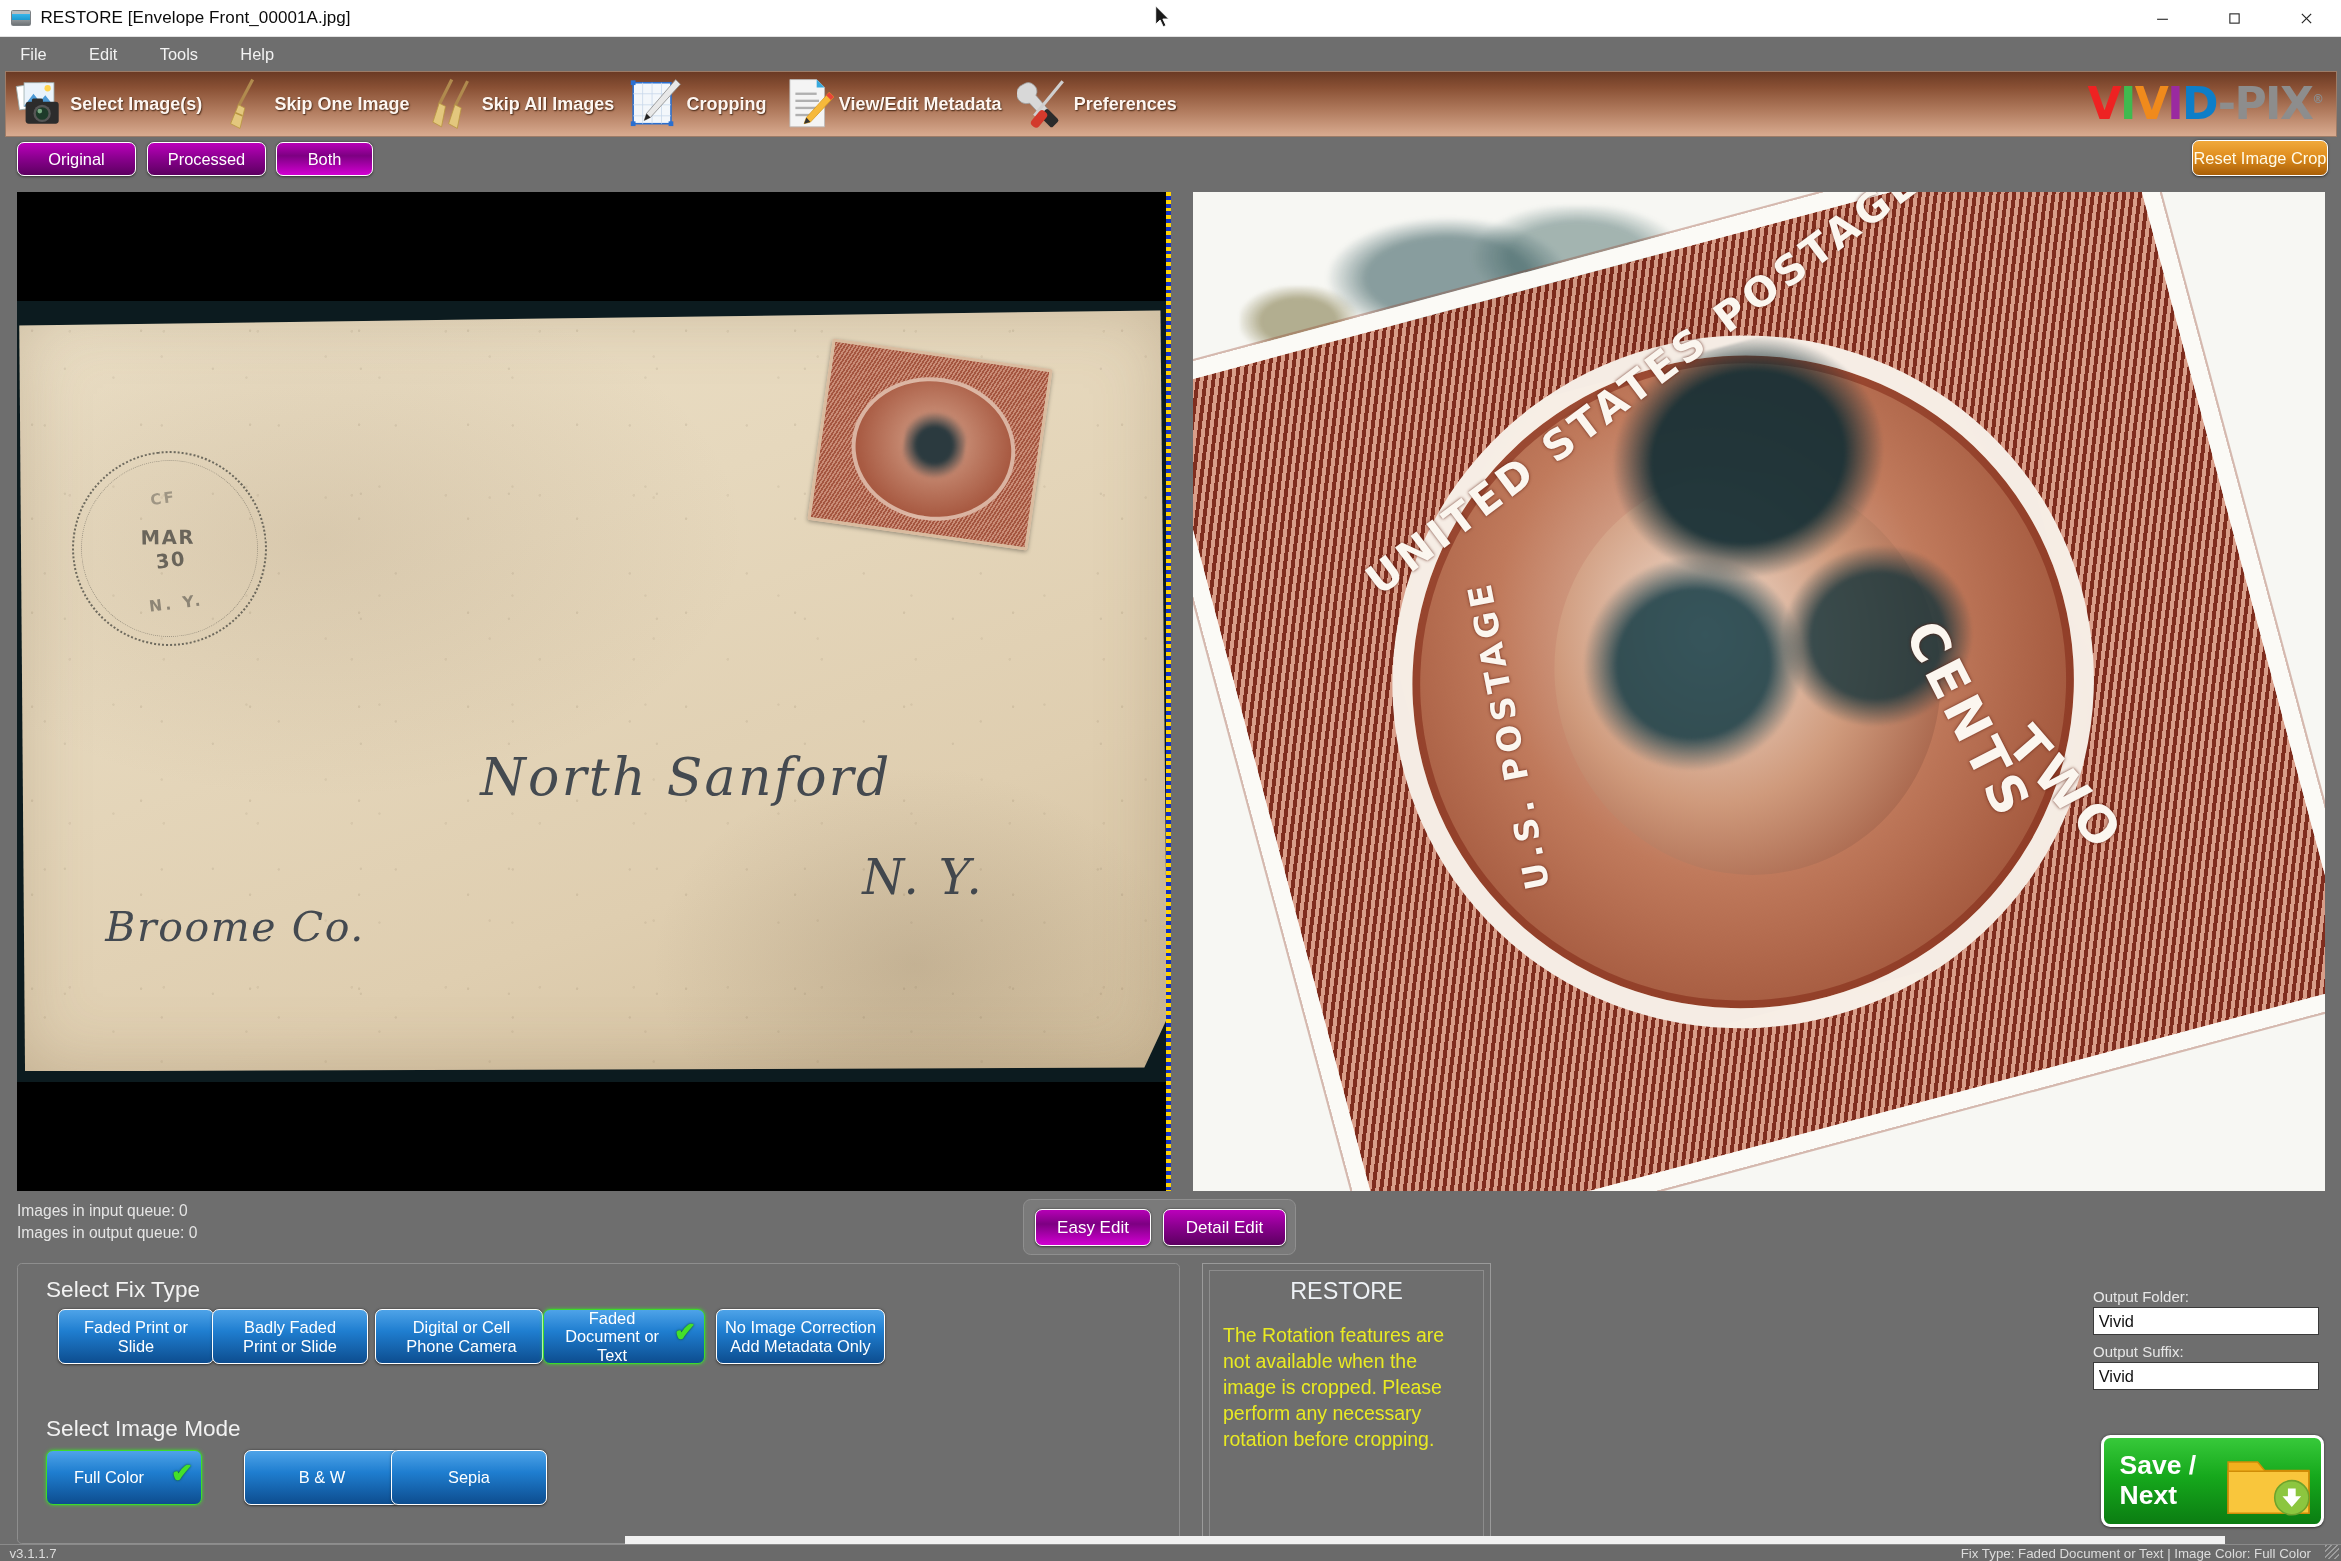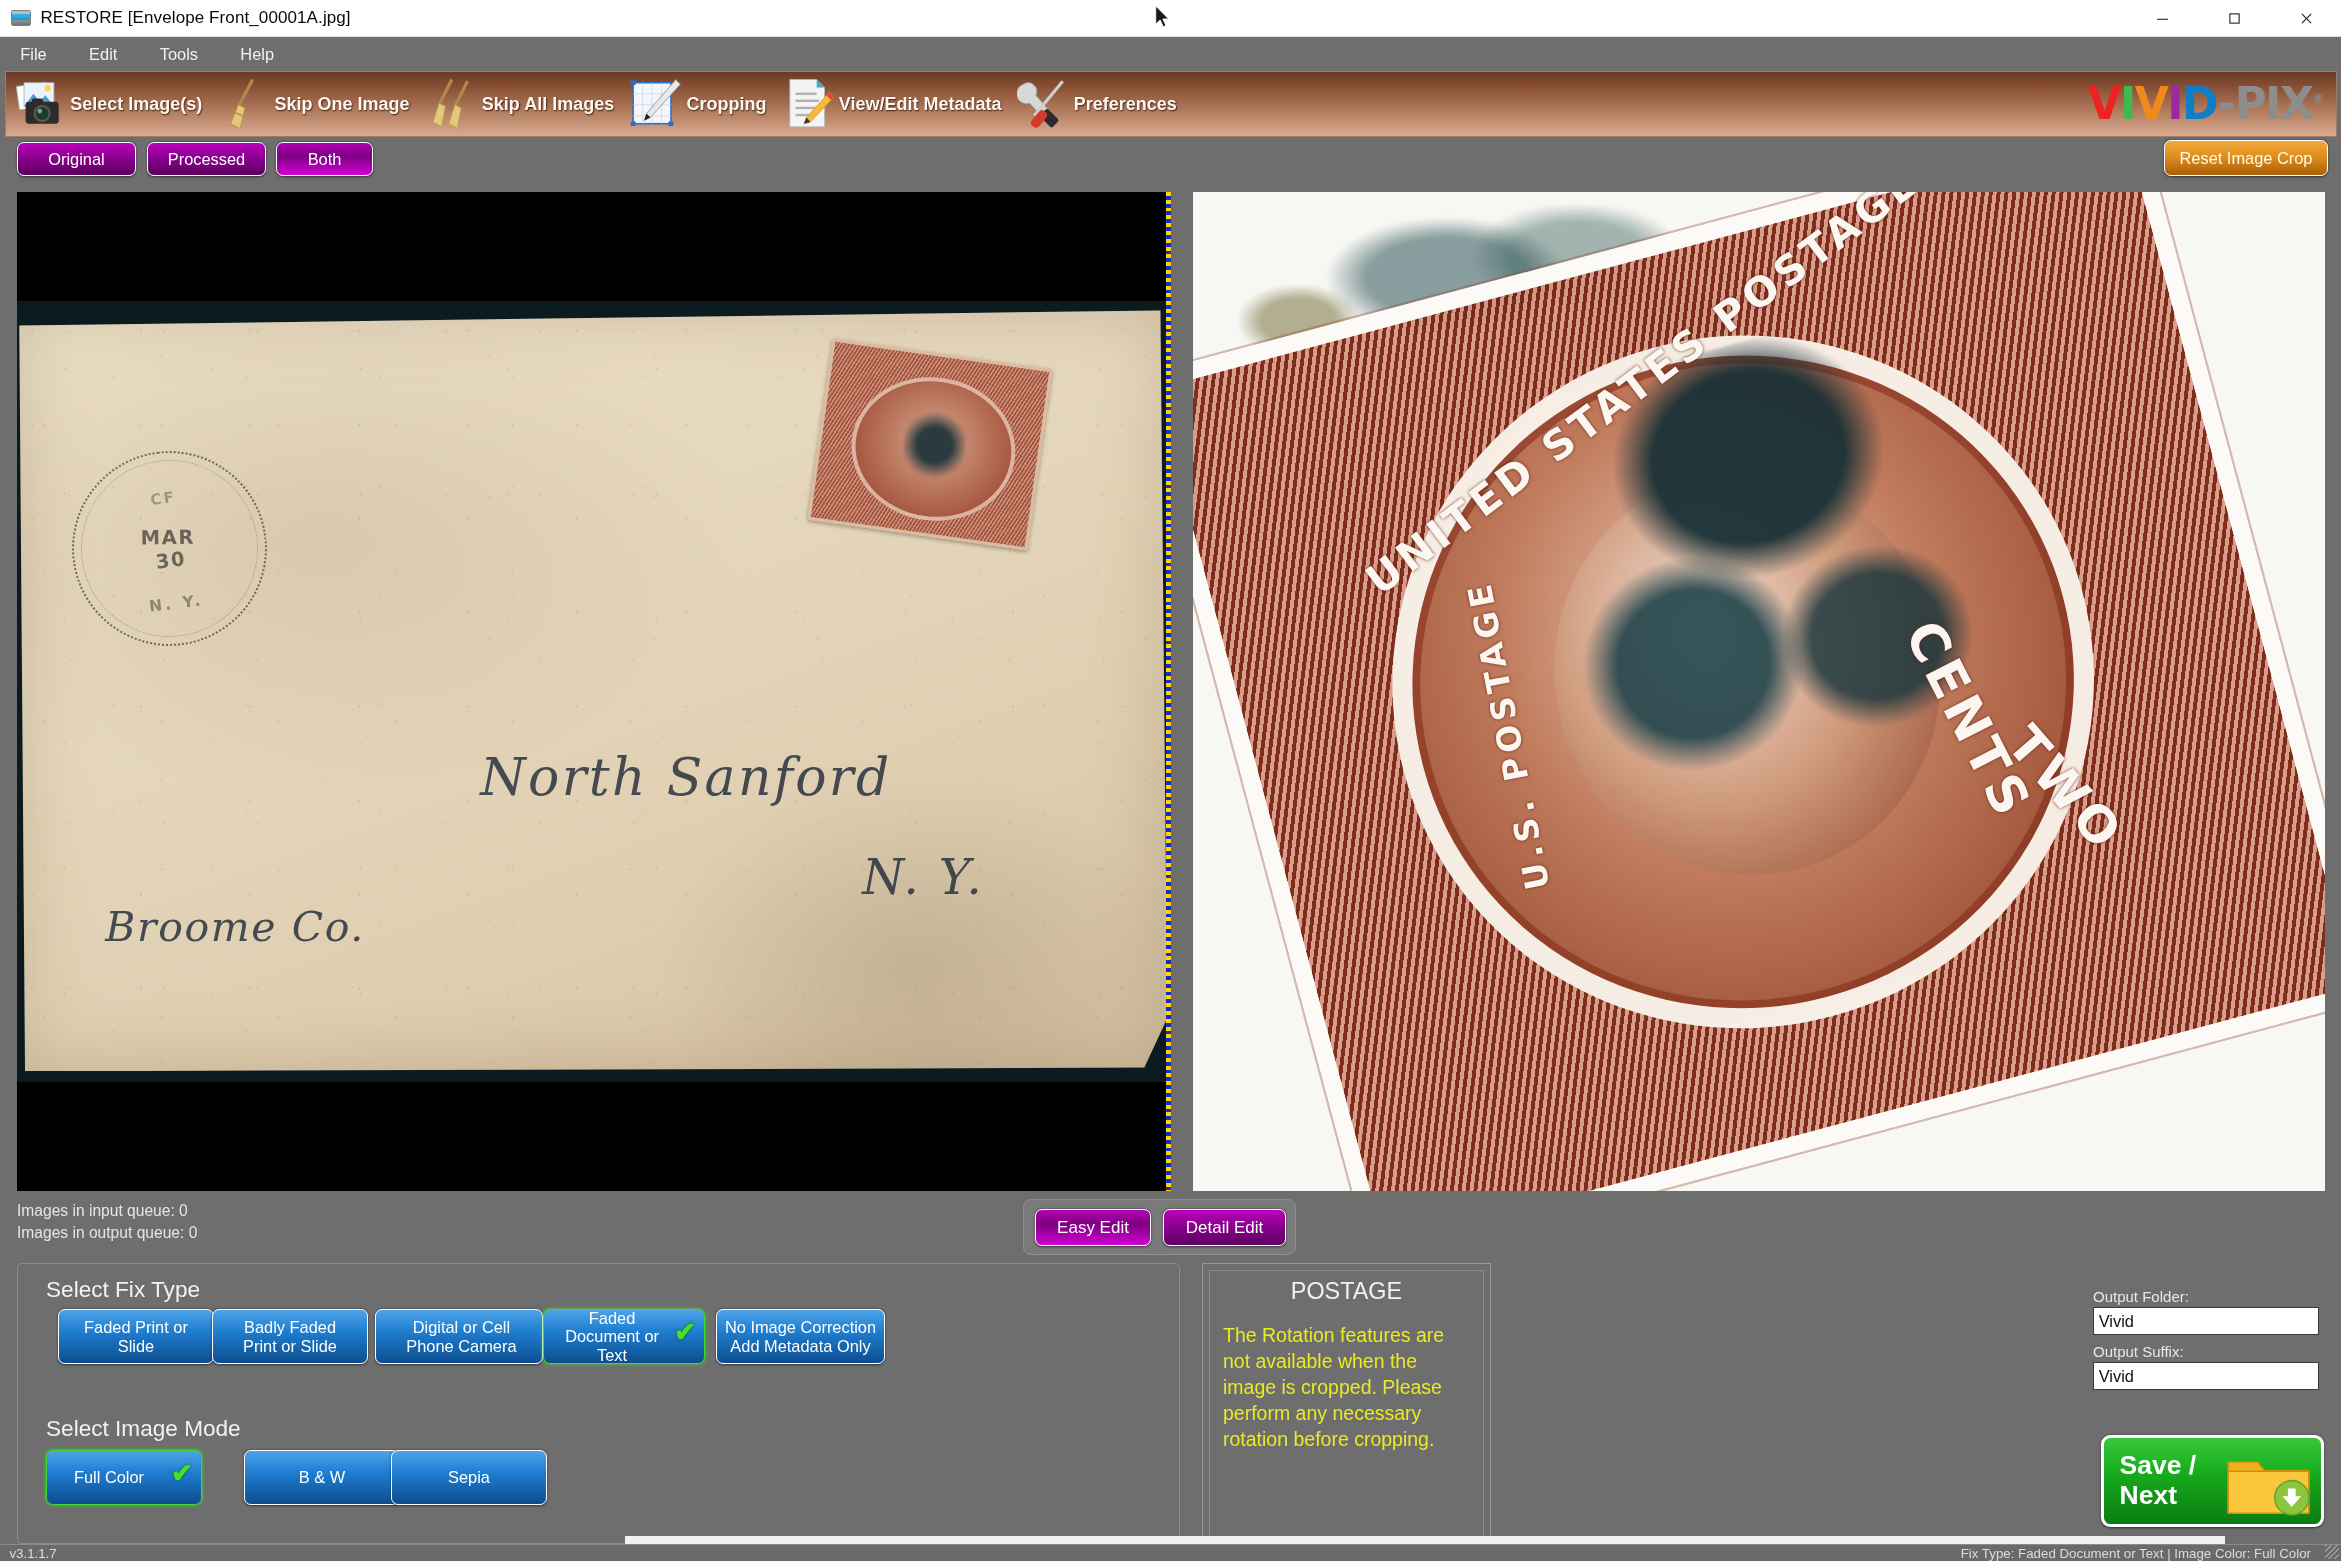--- a/index.html
+++ b/index.html
@@ -70,7 +70,7 @@
   #vm0{left:17px;width:119px;}
   #vm1{left:147px;width:119px;}
   #vm2{left:276px;width:97px;}
-  #resetcrop{position:absolute;right:14px;top:3.1px;width:164px;height:36px;font-size:16.4px;}
+  #resetcrop{position:absolute;right:14px;top:3.1px;width:136px;height:36px;font-size:16.4px;}
 
   
   .panes{position:absolute;left:0;top:192px;width:2342px;height:999px;}

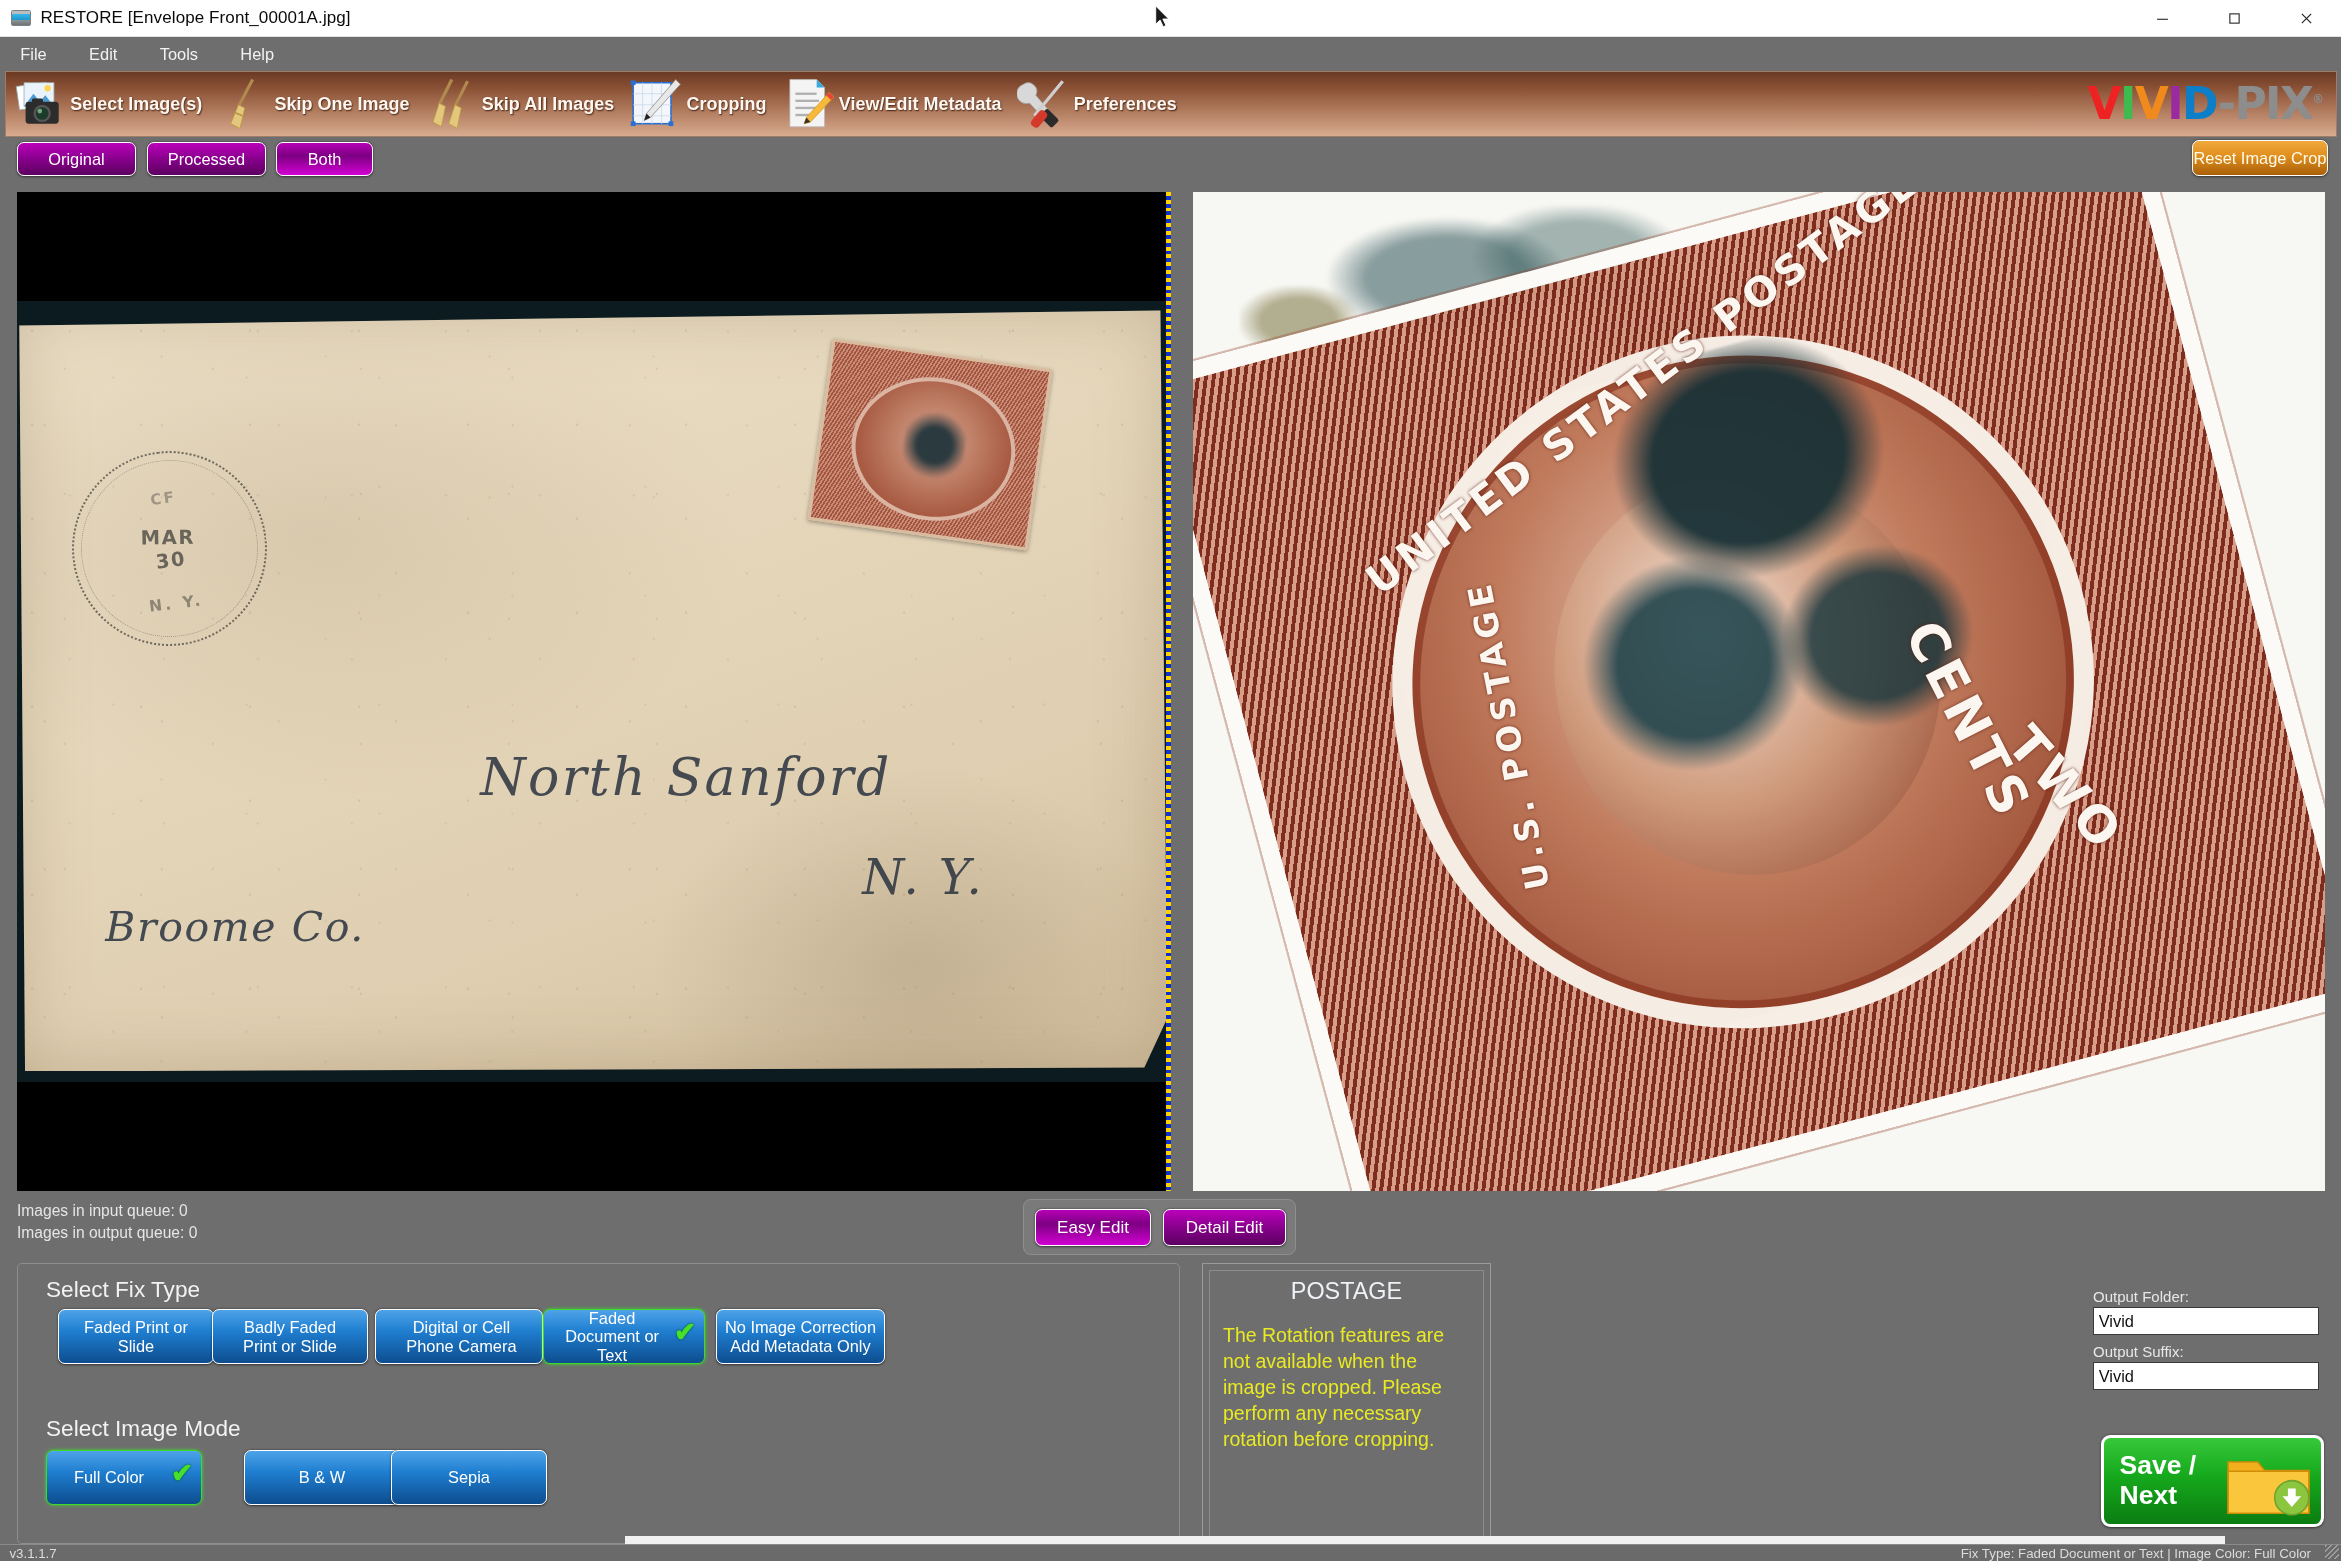--- a/index.html
+++ b/index.html
@@ -473,7 +473,7 @@
 
 <div class="rotpanel">
   <div class="rot-in"></div>
-  <div id="rot-title">POSTAGE</div>
+  <div id="rot-title">RESTORE</div>
   <div id="rot-body">The Rotation features are not available when the image is cropped. Please perform any necessary rotation before cropping.</div>
 </div>
 

